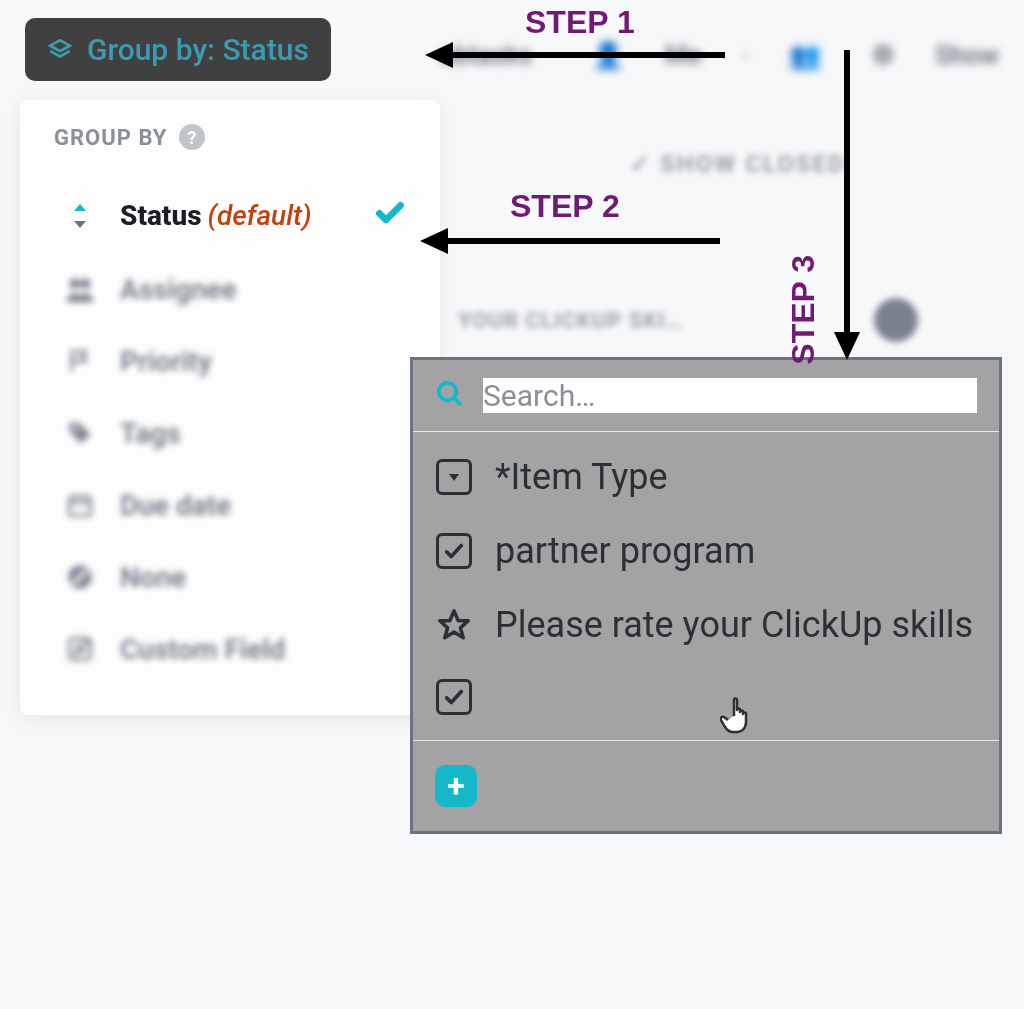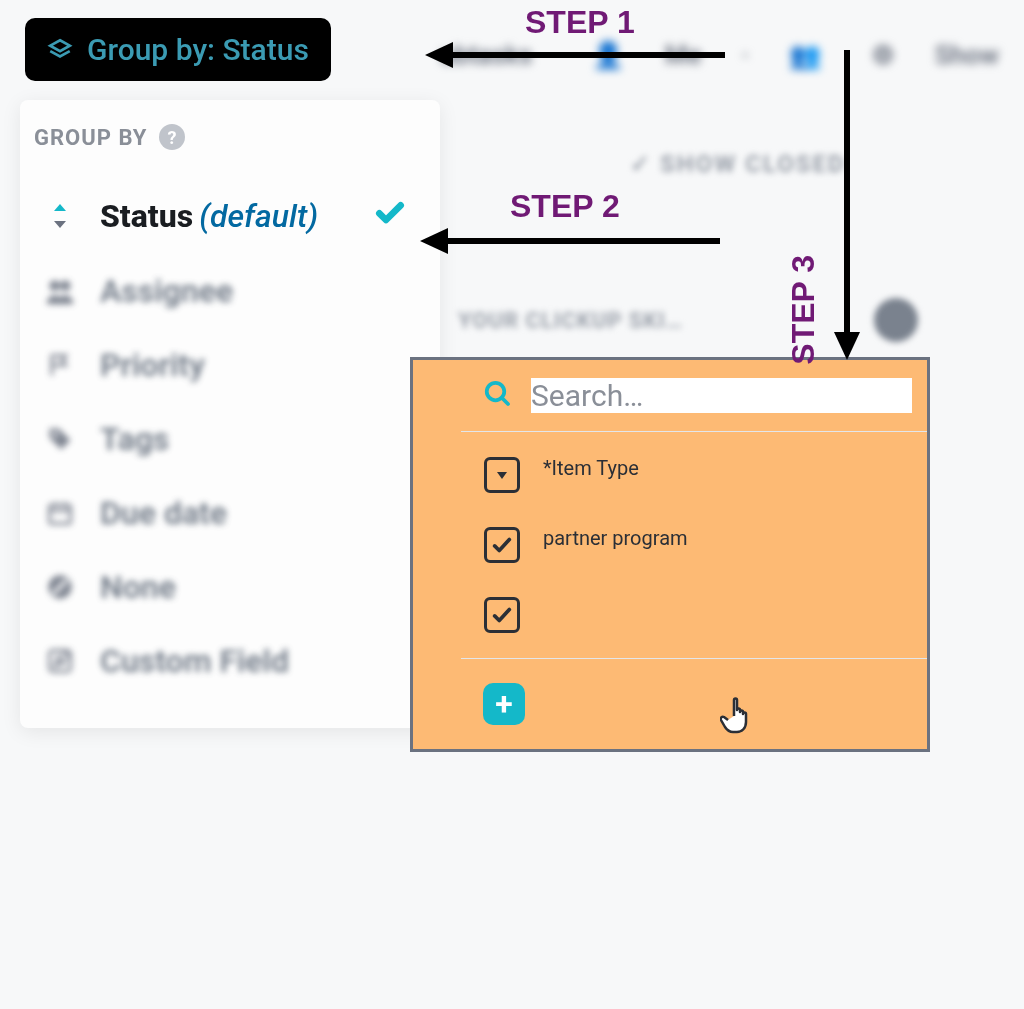--- a/index.html
+++ b/index.html
@@ -37,7 +37,7 @@
       left: 25px;
       display: flex;
       align-items: center;
-      background: #000000;
+      background: #404040;
       border-radius: 10px;
       padding: 14px 22px;
       color: #3b9bb3;

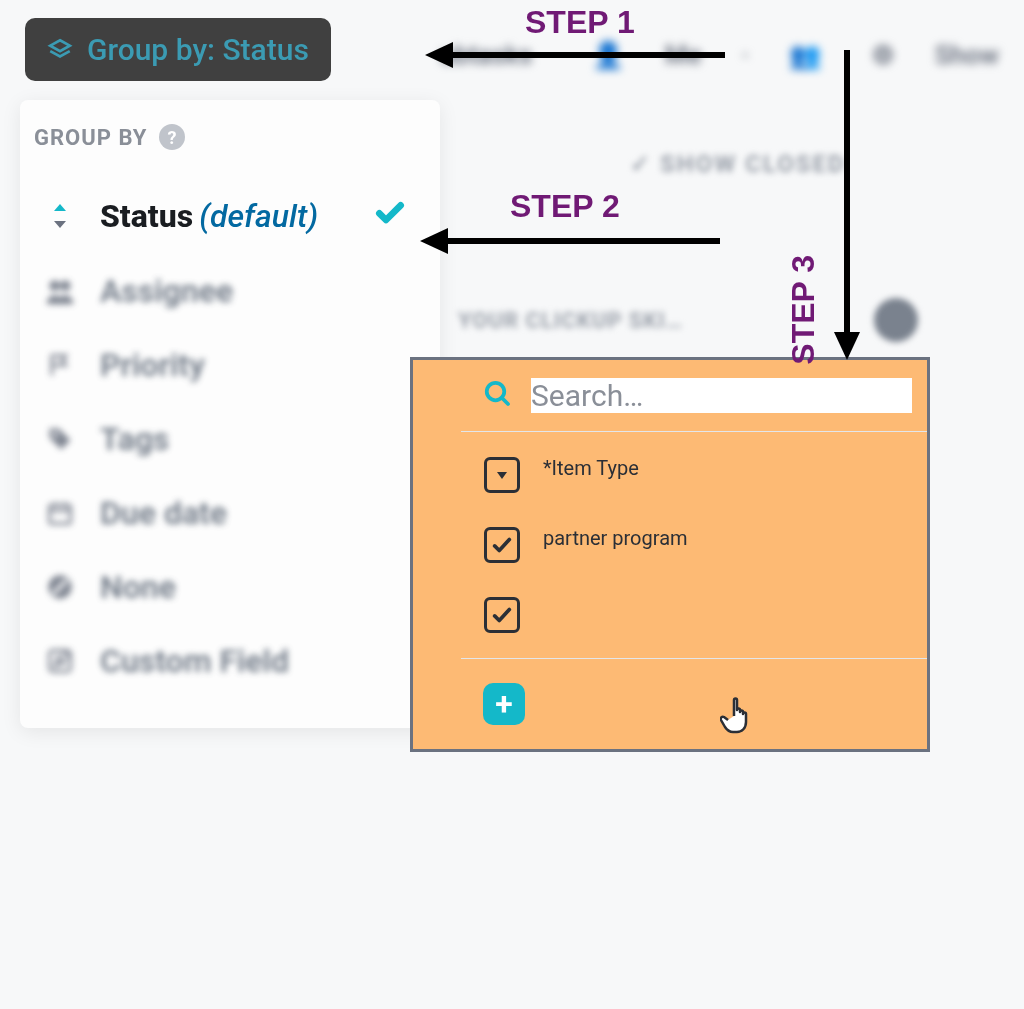--- a/index.html
+++ b/index.html
@@ -88,7 +88,7 @@
       background: #fdfdfd;
       border-radius: 8px;
       box-shadow: 0 4px 20px rgba(0,0,0,0.08);
-      padding: 24px 26px 30px 14px;
+      padding: 24px 26px 30px 34px;
       z-index: 4;
     }
     .dropdown-header {

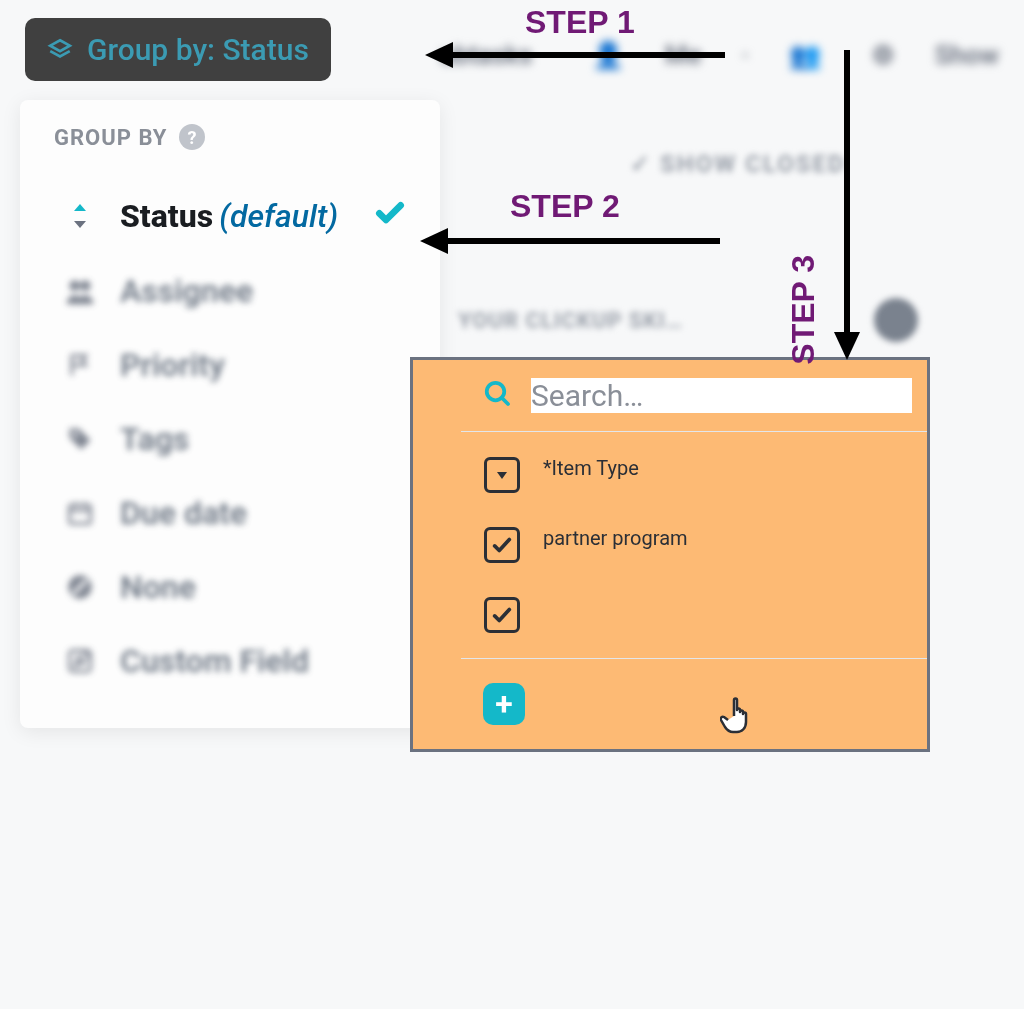--- a/index.html
+++ b/index.html
@@ -117,7 +117,7 @@
       display: flex;
       align-items: center;
       padding: 18px 8px;
-      font-size: 32px;
+      font-size: 28px;
       color: #5a6574;
       font-weight: 600;
       cursor: pointer;

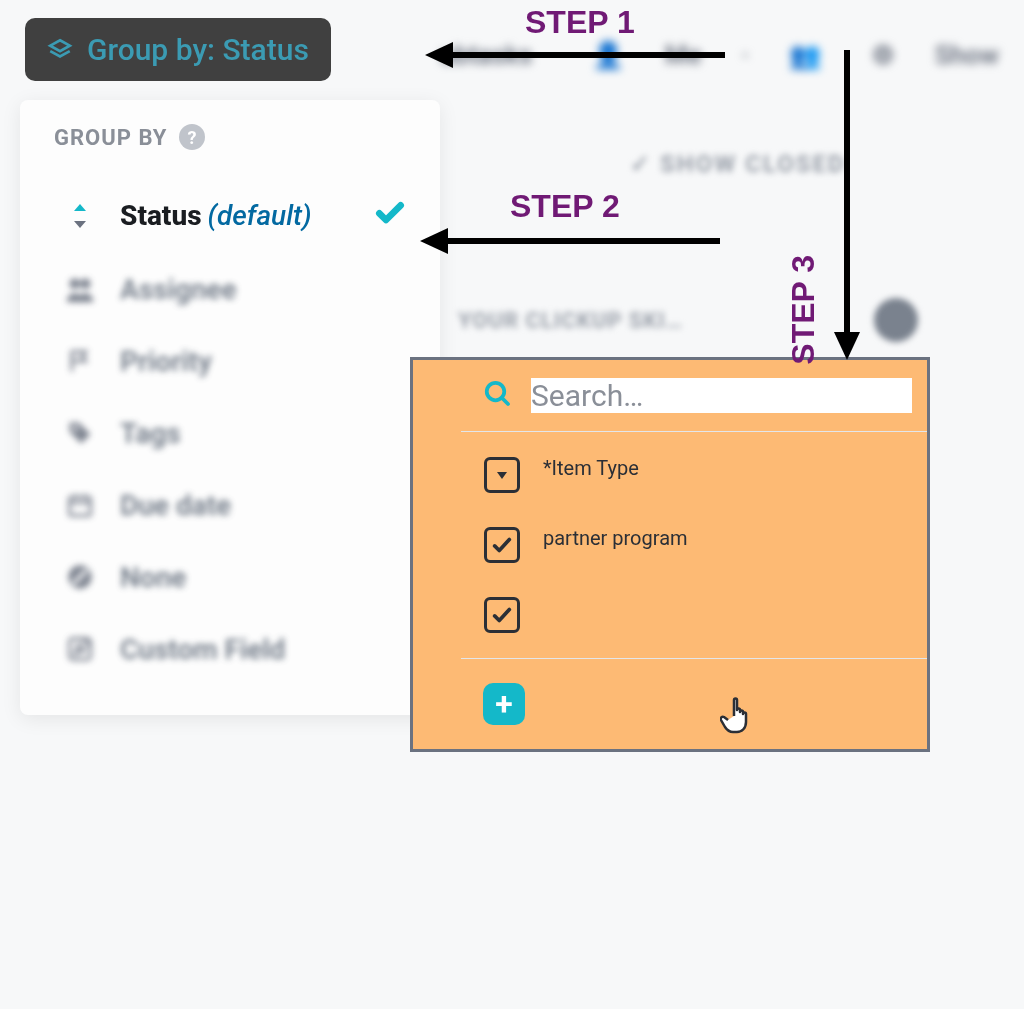--- a/index.html
+++ b/index.html
@@ -139,7 +139,7 @@
     .dropdown-item .default-suffix {
       font-style: italic;
       font-weight: 500;
-      color: #0369a1;
+      color: #c2410c;
       margin-left: 6px;
     }
     .dropdown-item .check {

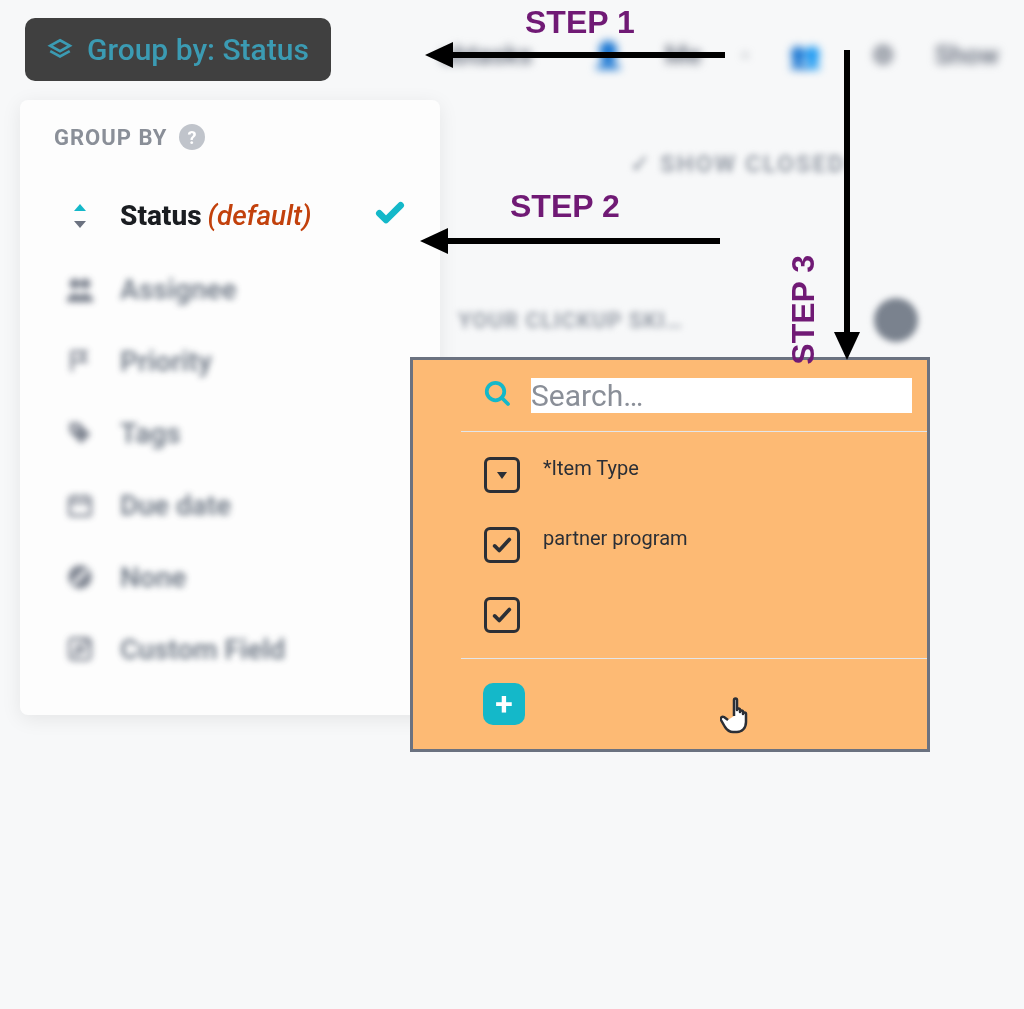--- a/index.html
+++ b/index.html
@@ -184,11 +184,10 @@
       position: absolute;
       top: 357px;
       left: 410px;
-      width: 520px;
+      width: 592px;
       border: 3px solid #6b7280;
-      background: #fdba74;
+      background: #a3a3a3;
       z-index: 20;
-      padding-left: 48px;
     }
     .search-row {
       display: flex;

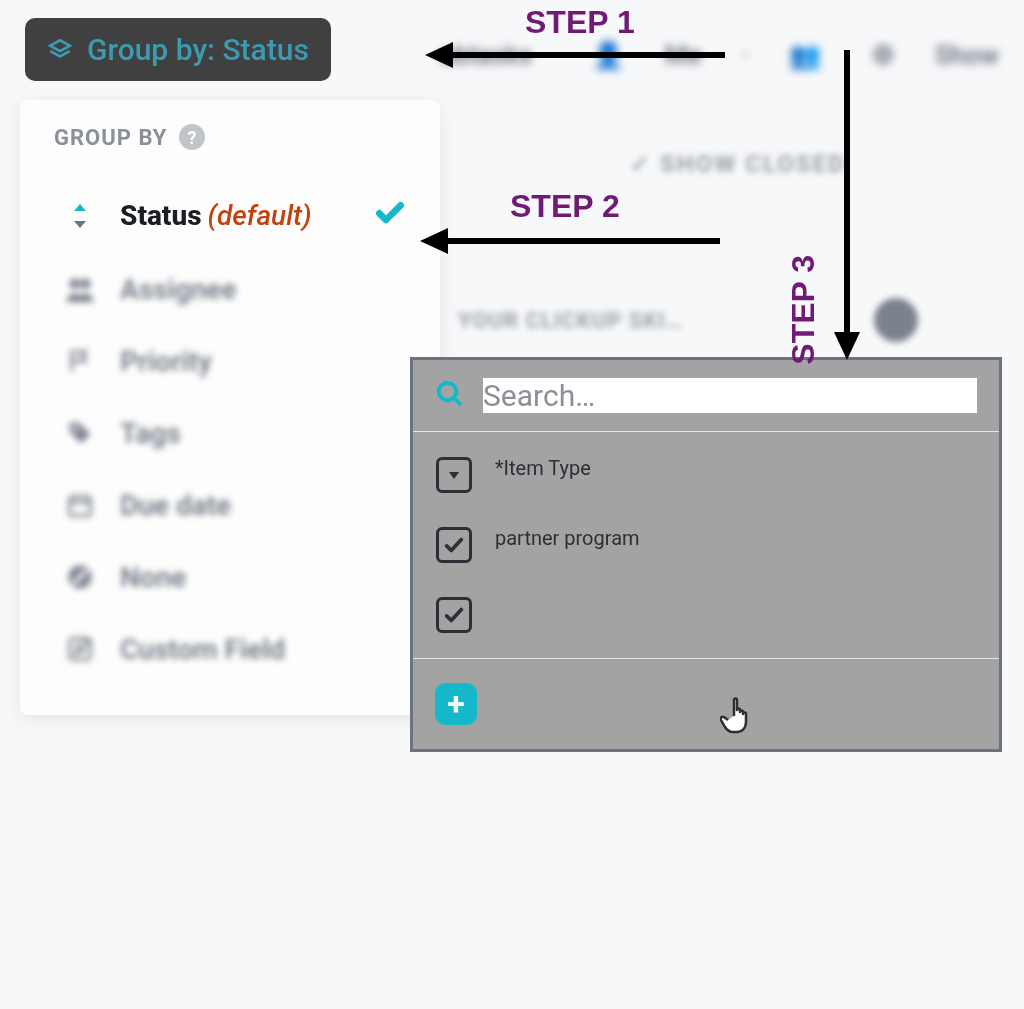--- a/index.html
+++ b/index.html
@@ -212,8 +212,9 @@
     }
     .field-item {
       display: flex;
+      align-items: center;
       padding: 16px 22px;
-      font-size: 20px;
+      font-size: 36px;
       color: #2b2f36;
       cursor: pointer;
     }

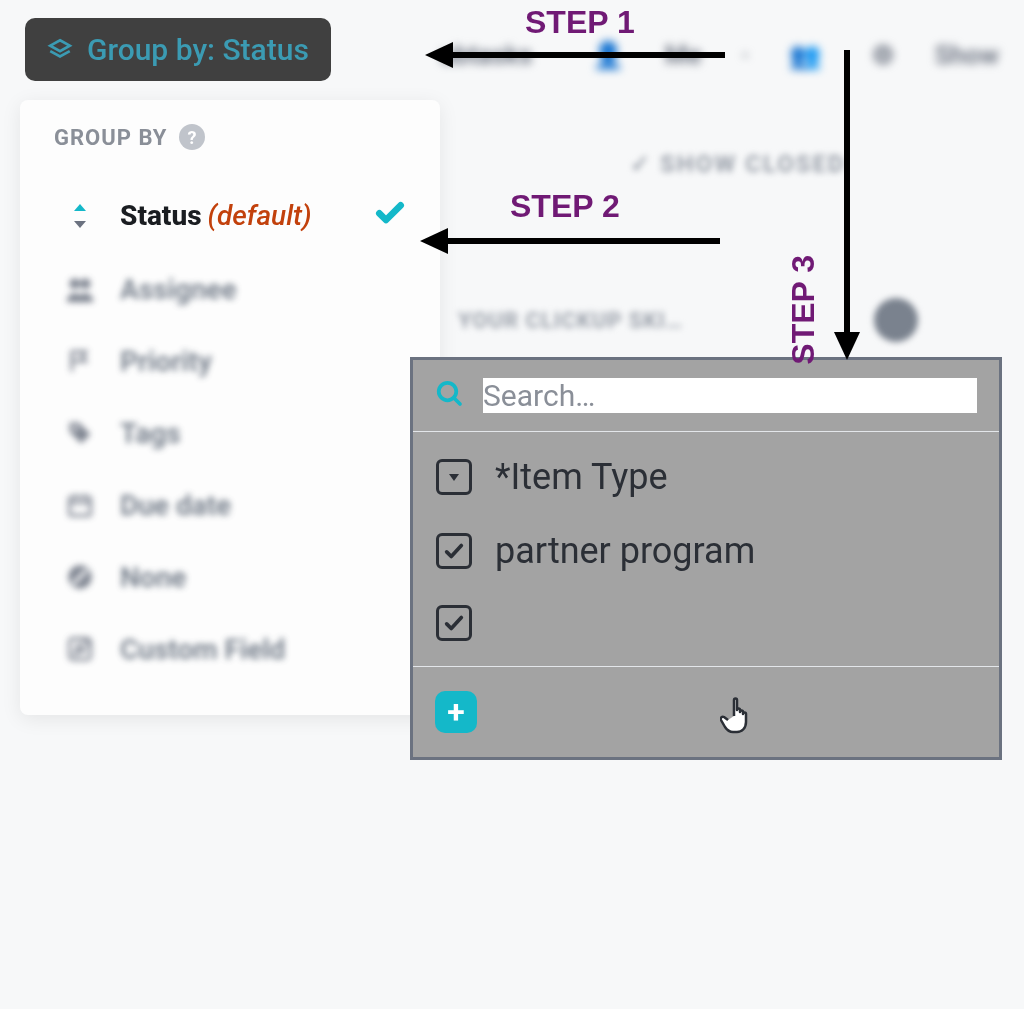--- a/index.html
+++ b/index.html
@@ -446,6 +446,14 @@
       <span>partner program</span>
     </div>
 
+    <div class="field-item">
+      <span class="field-icon">
+        <svg width="34" height="34" viewBox="0 0 24 24" fill="none" stroke="#2b2f36" stroke-width="2.5" stroke-linejoin="round">
+            <polygon points="12,2 15,9 22,9 16.5,14 18.5,21 12,17 5.5,21 7.5,14 2,9 9,9"></polygon>
+          </svg>
+      </span>
+      <span>Please rate your ClickUp skills</span>
+    </div>
 
     <div class="field-item">
       <span class="field-icon">

